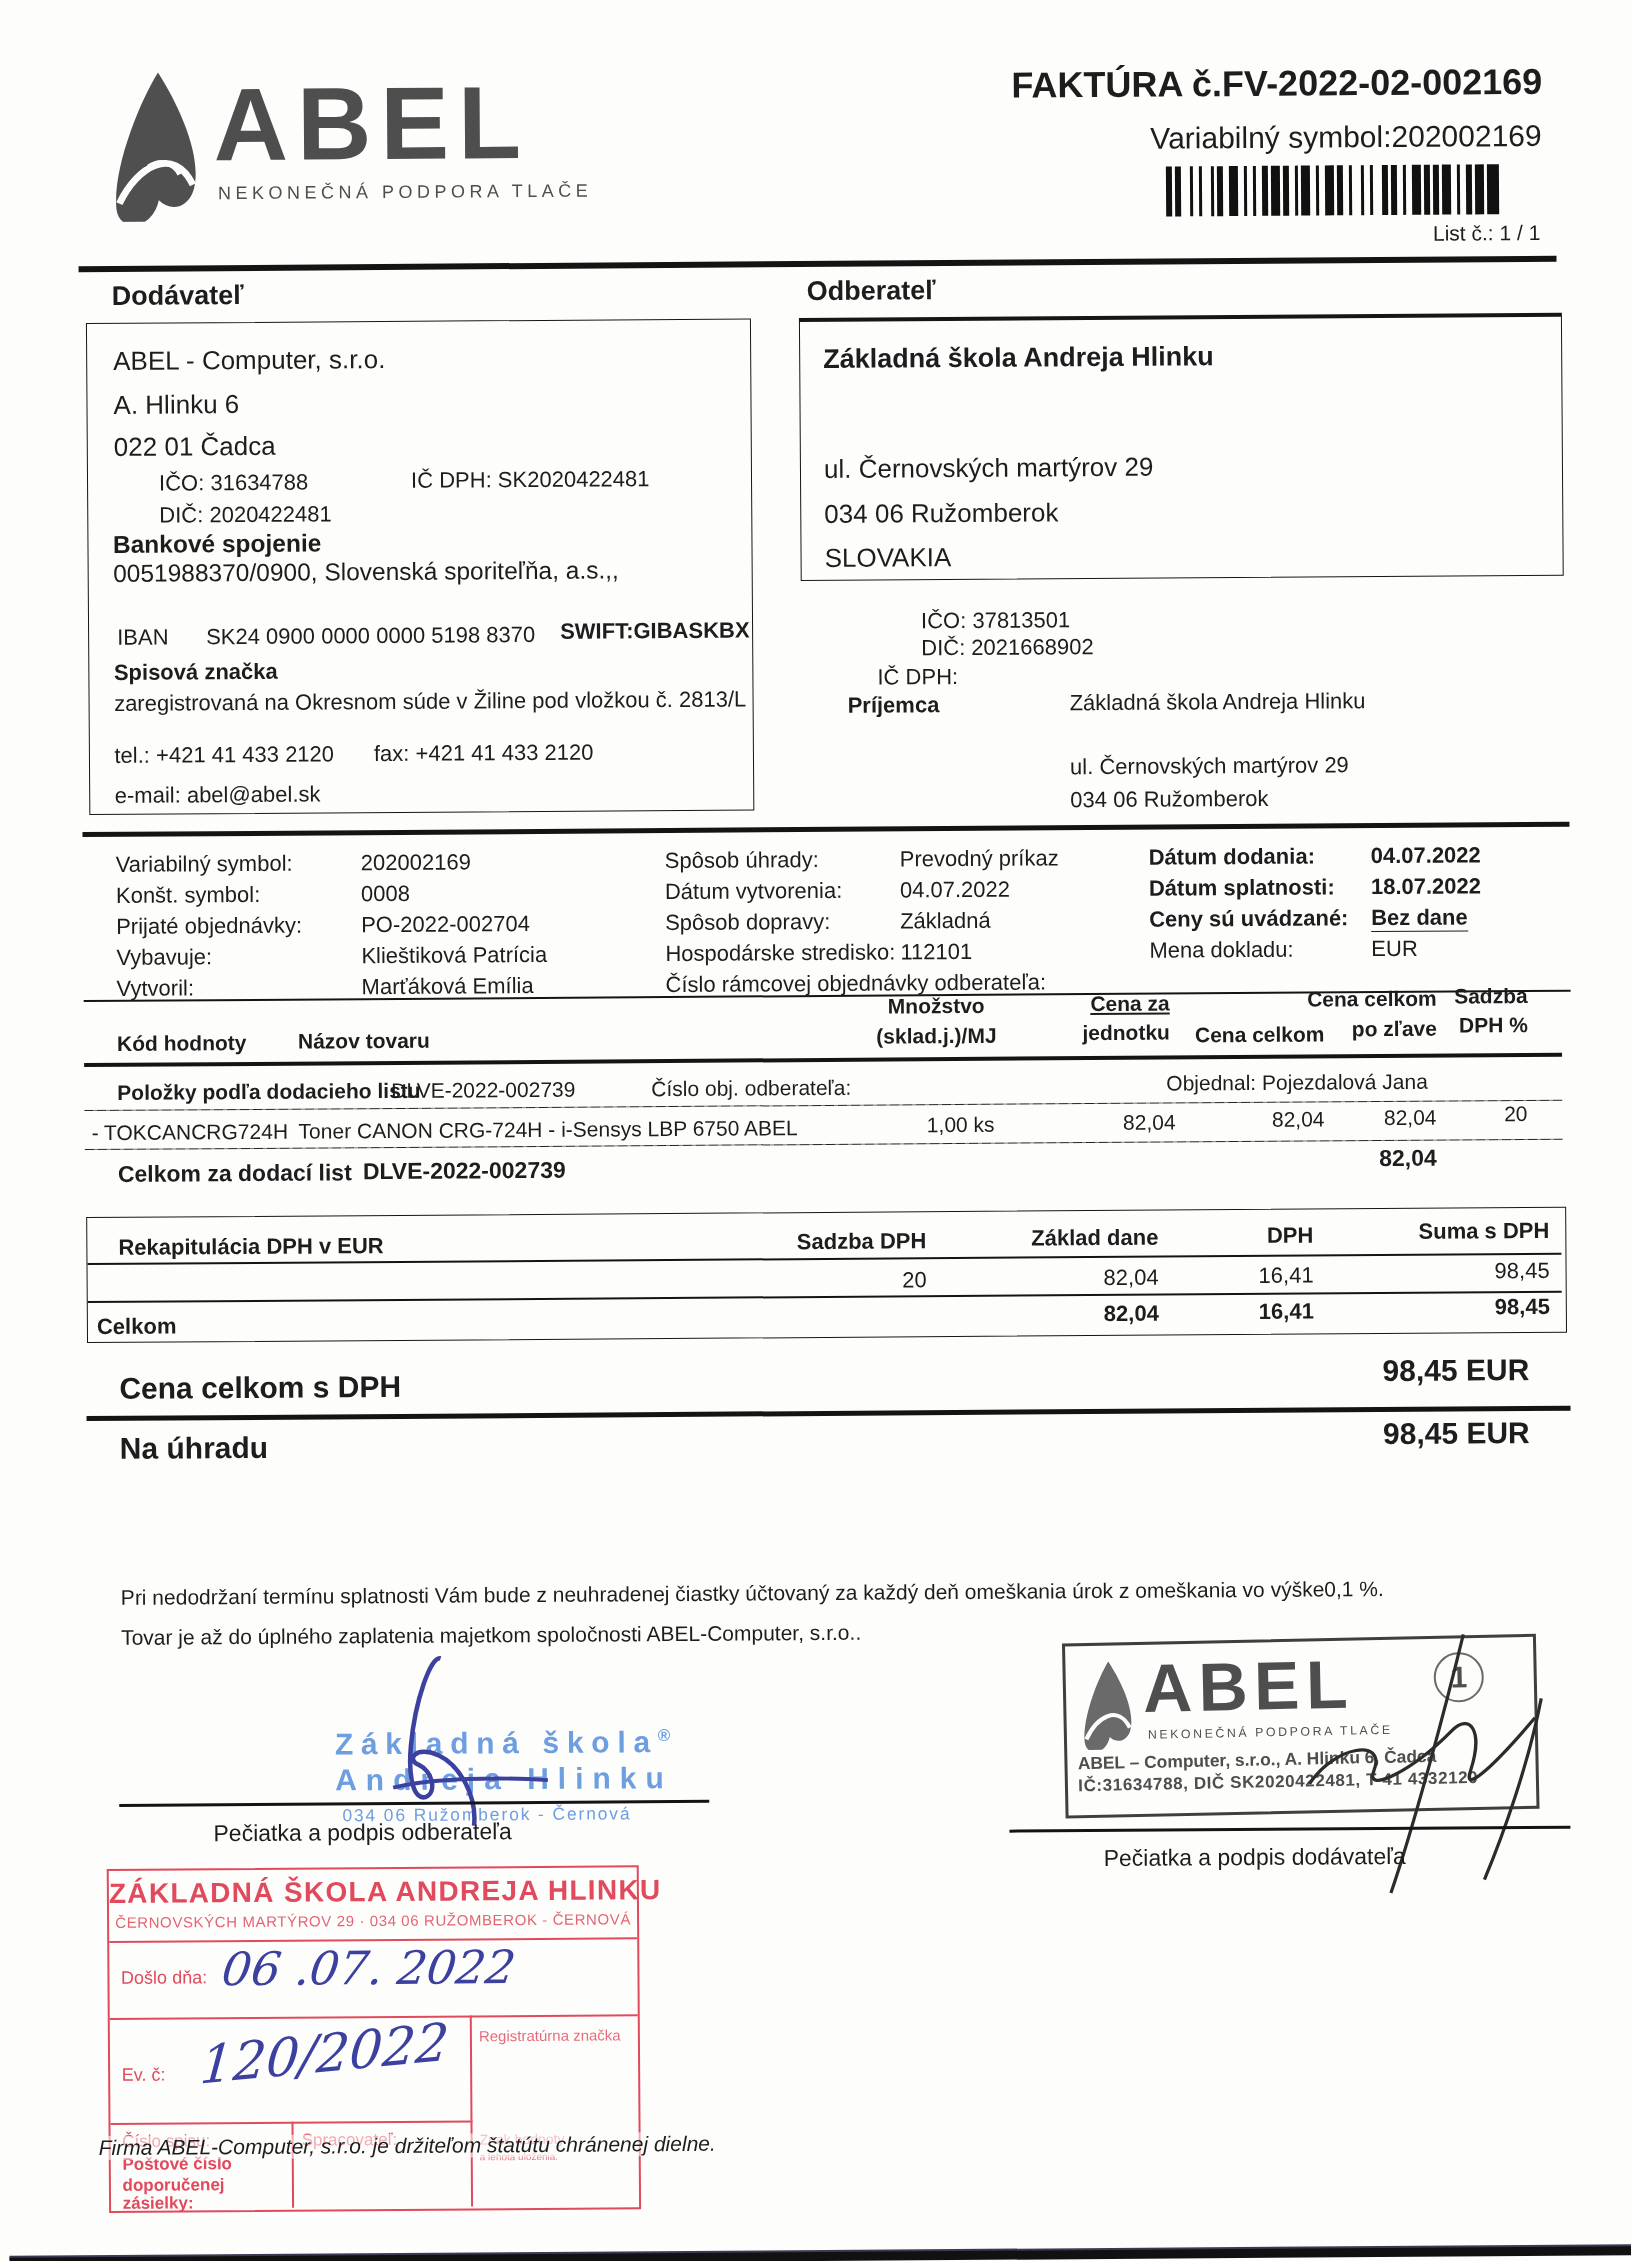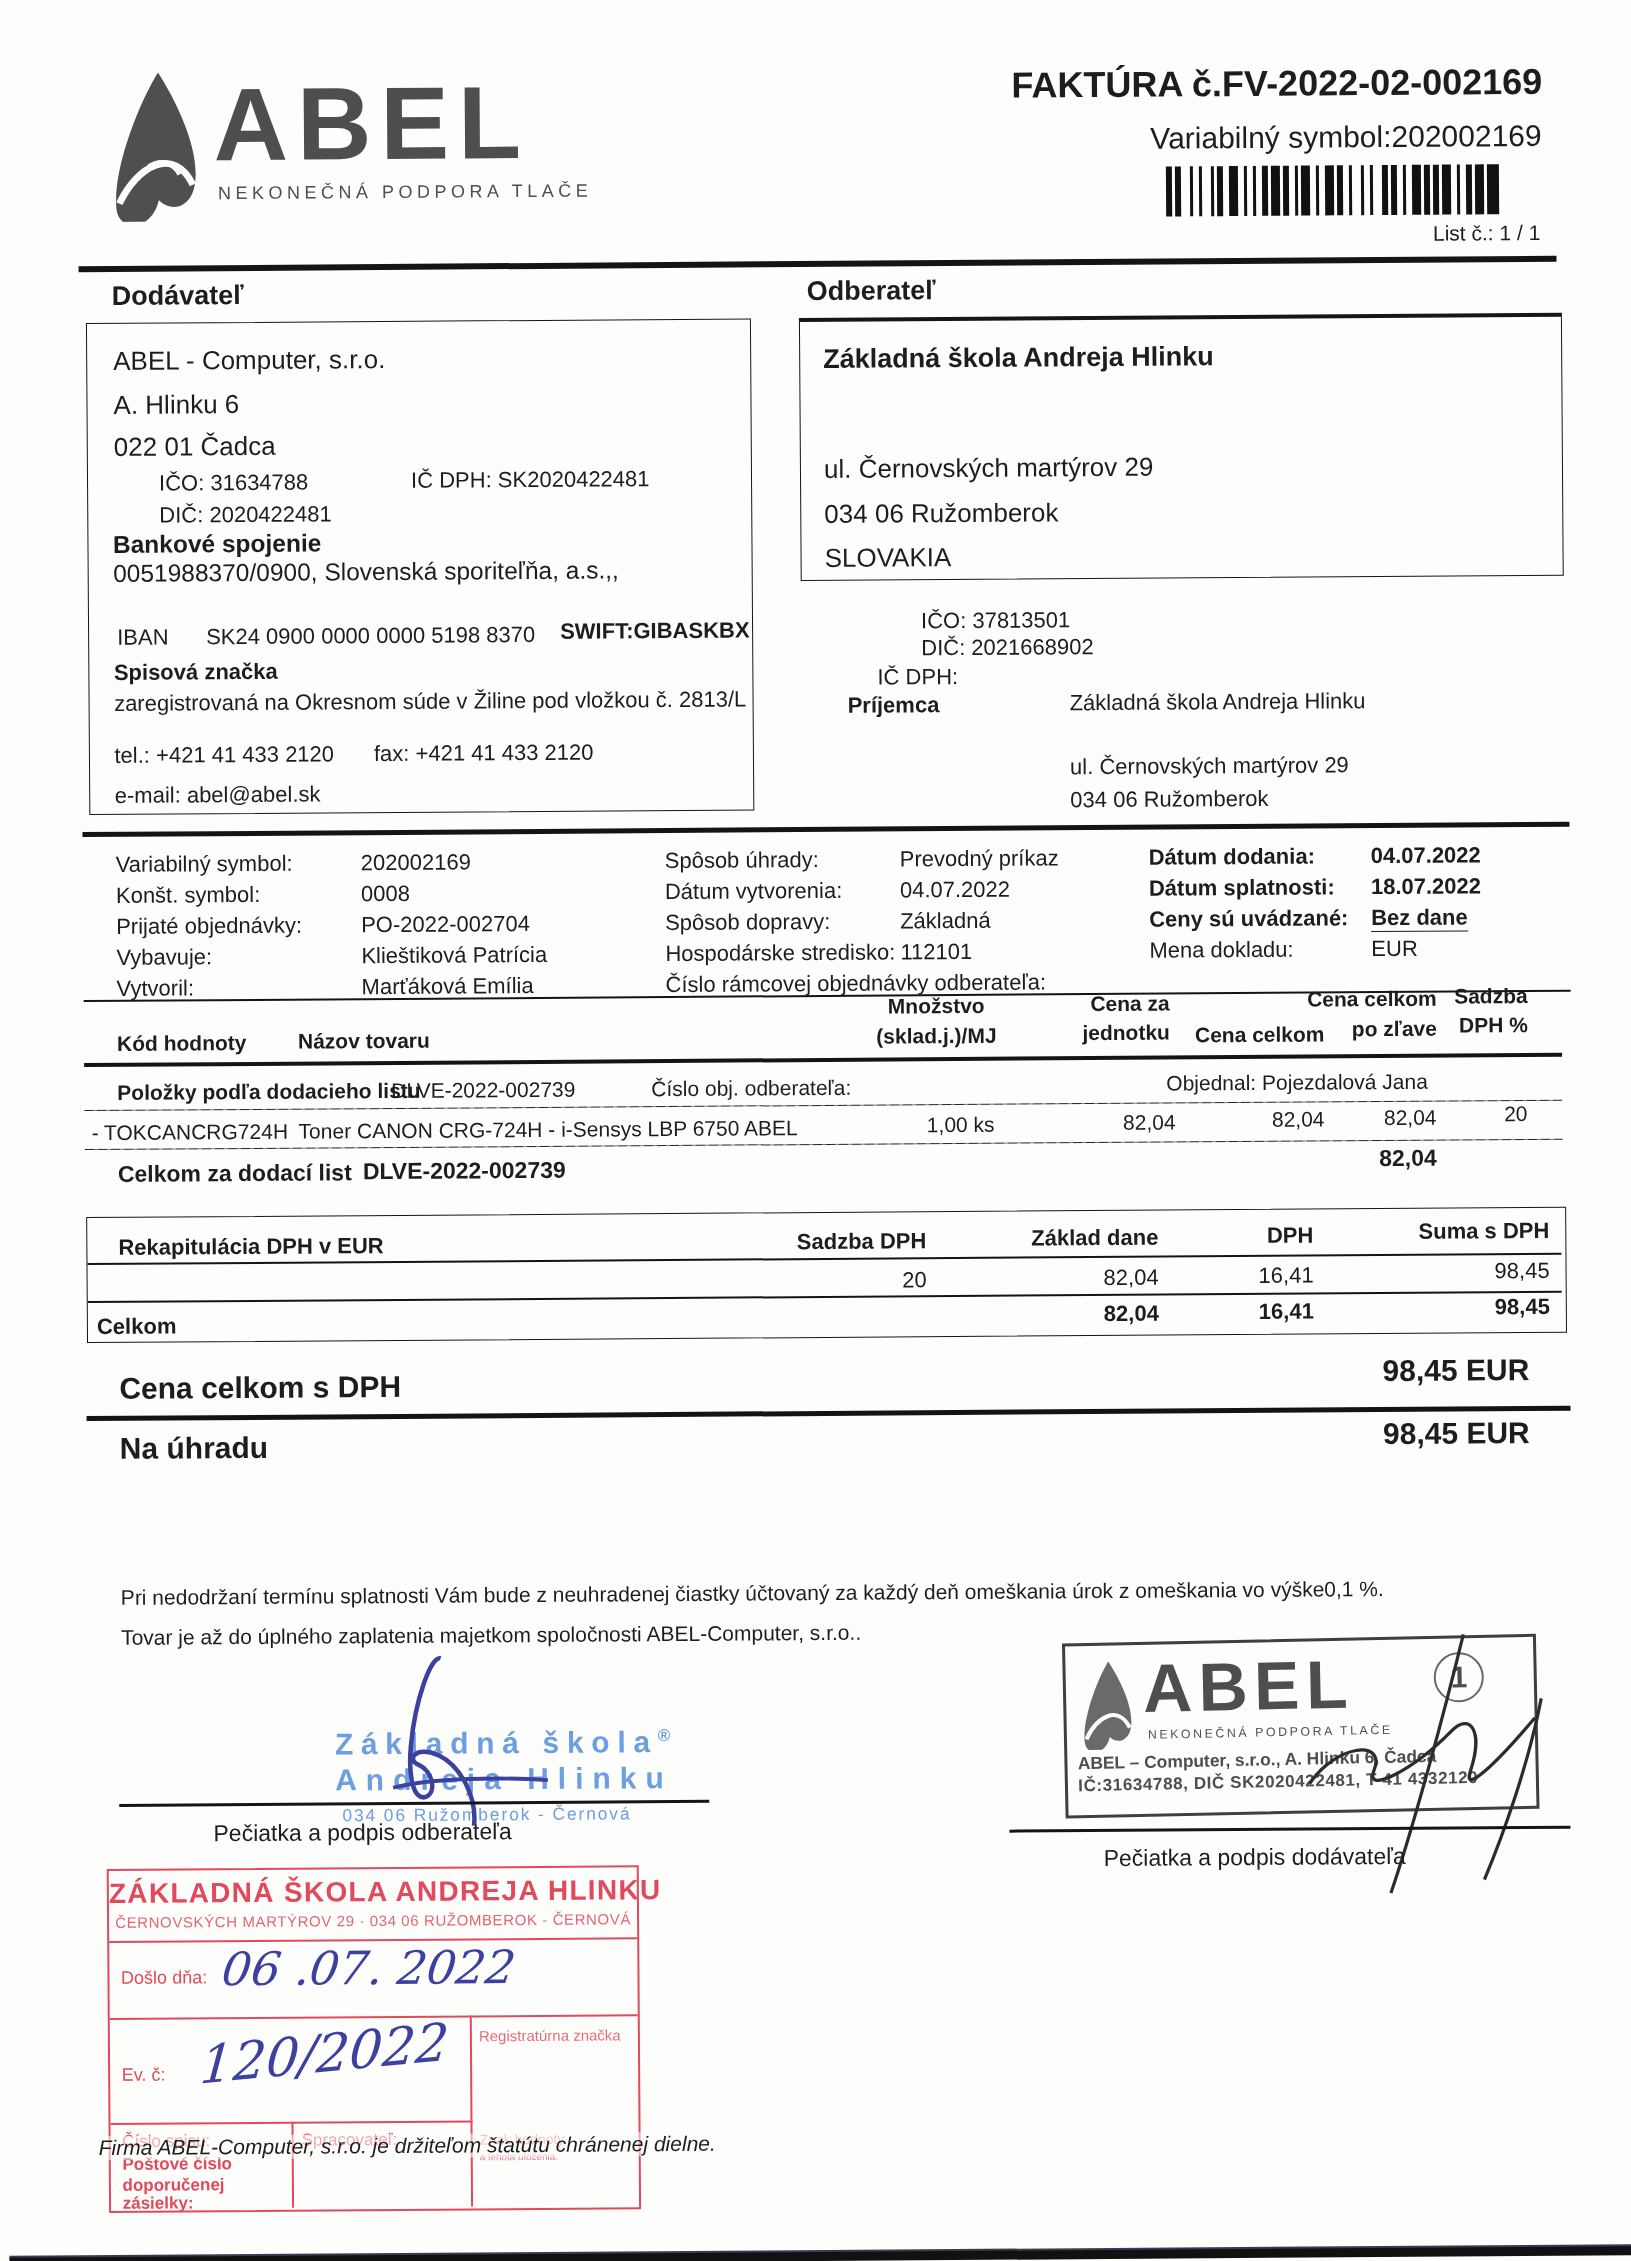--- a/index.html
+++ b/index.html
@@ -182,7 +182,7 @@
   <div class="abs b f33" style="left:297px;top:1026px;">Názov tovaru</div>
   <div class="abs b f33 tc" style="left:858px;top:995px;width:155px;">Množstvo</div>
   <div class="abs b f33 tc" style="left:858px;top:1025px;width:155px;">(sklad.j.)/MJ</div>
-  <div class="abs b f33 tr" style="left:1033px;top:994px;width:136px;">Cena za</div>
+  <div class="abs b f33 tr" style="left:1033px;top:994px;width:136px;text-decoration:underline;">Cena za</div>
   <div class="abs b f33 tr" style="left:1033px;top:1023px;width:136px;">jednotku</div>
   <div class="abs b f33 tr" style="left:1194px;top:1026px;width:129px;">Cena celkom</div>
   <div class="abs b f33 tr" style="left:1304px;top:991px;width:132px;">Cena celkom</div>

